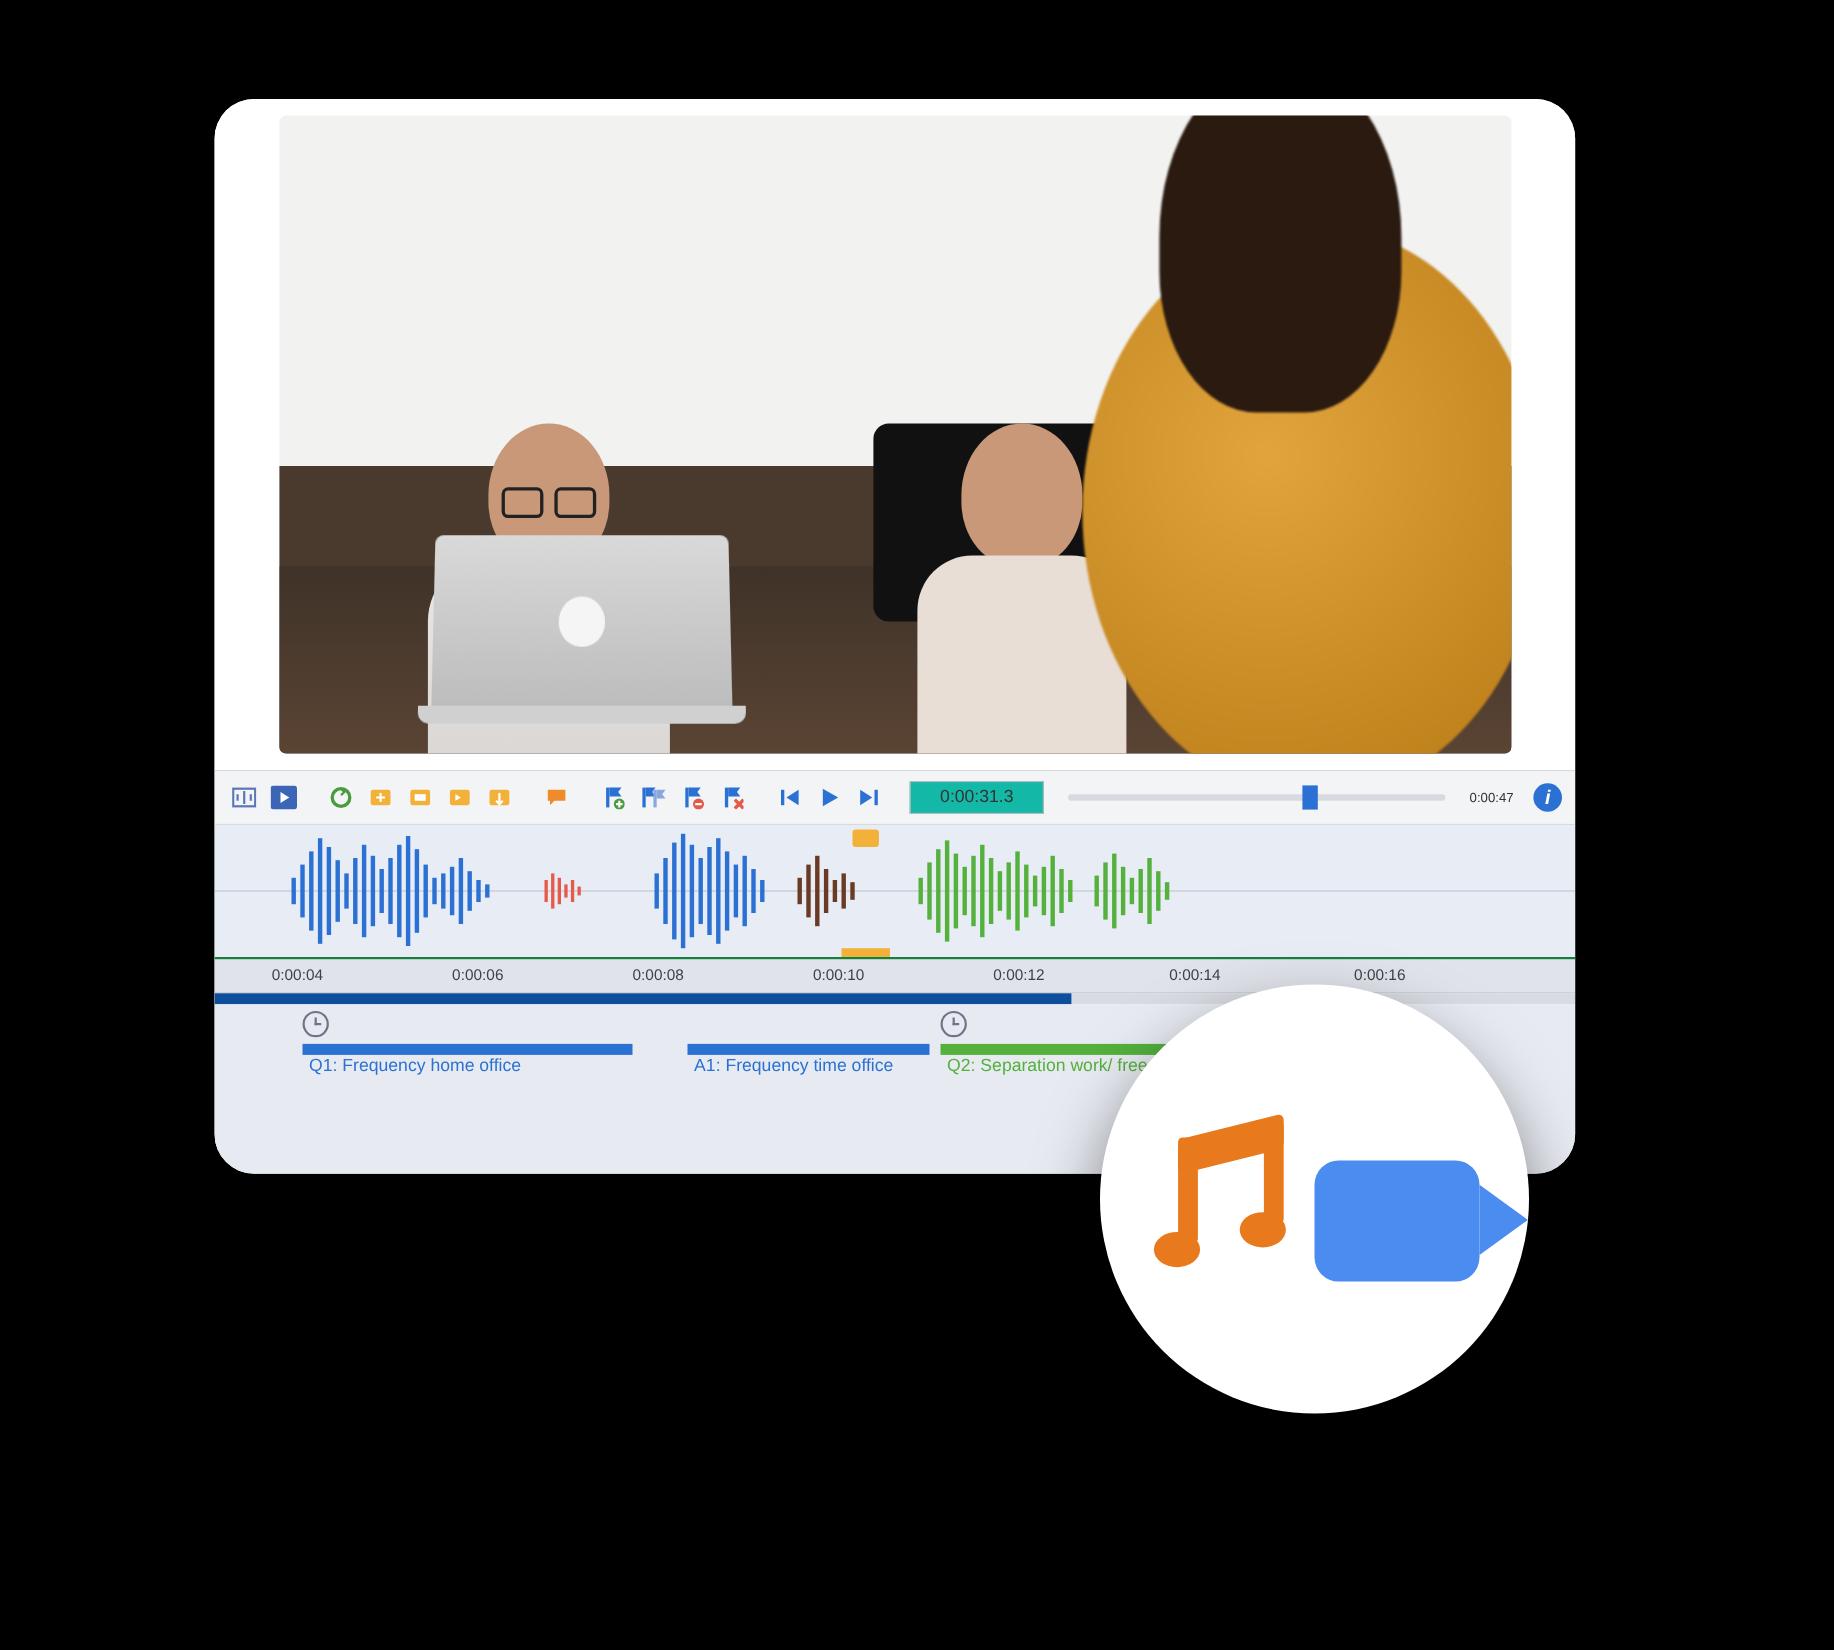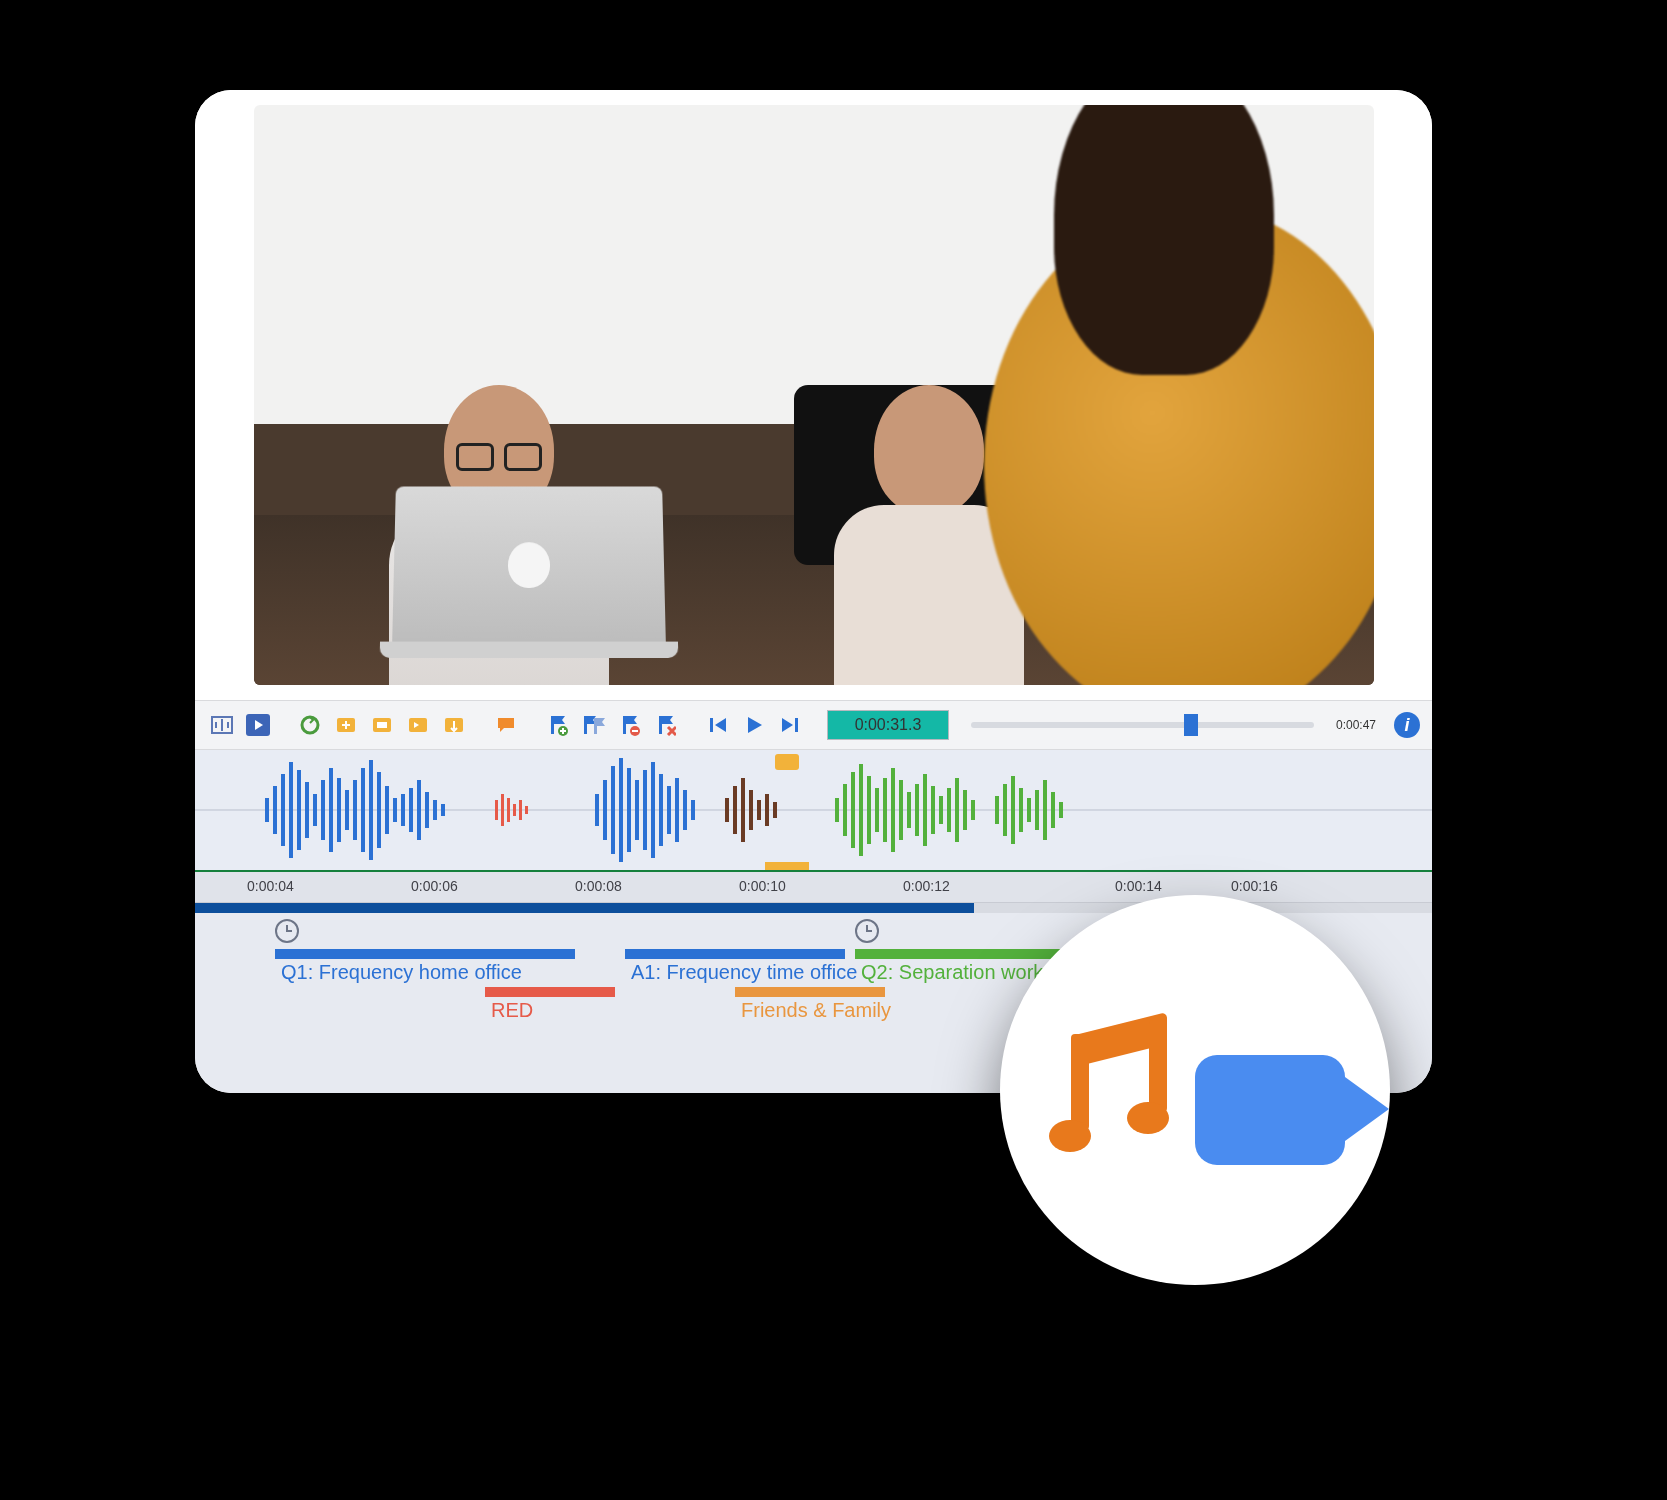--- a/index.html
+++ b/index.html
@@ -498,7 +498,7 @@
     <span style="left:380px">0:00:08</span>
     <span style="left:544px">0:00:10</span>
     <span style="left:708px">0:00:12</span>
-    <span style="left:920px">0:00:14</span>
+    <span style="left:868px">0:00:14</span>
     <span style="left:1036px">0:00:16</span>
   </div>
   <div class="progress">

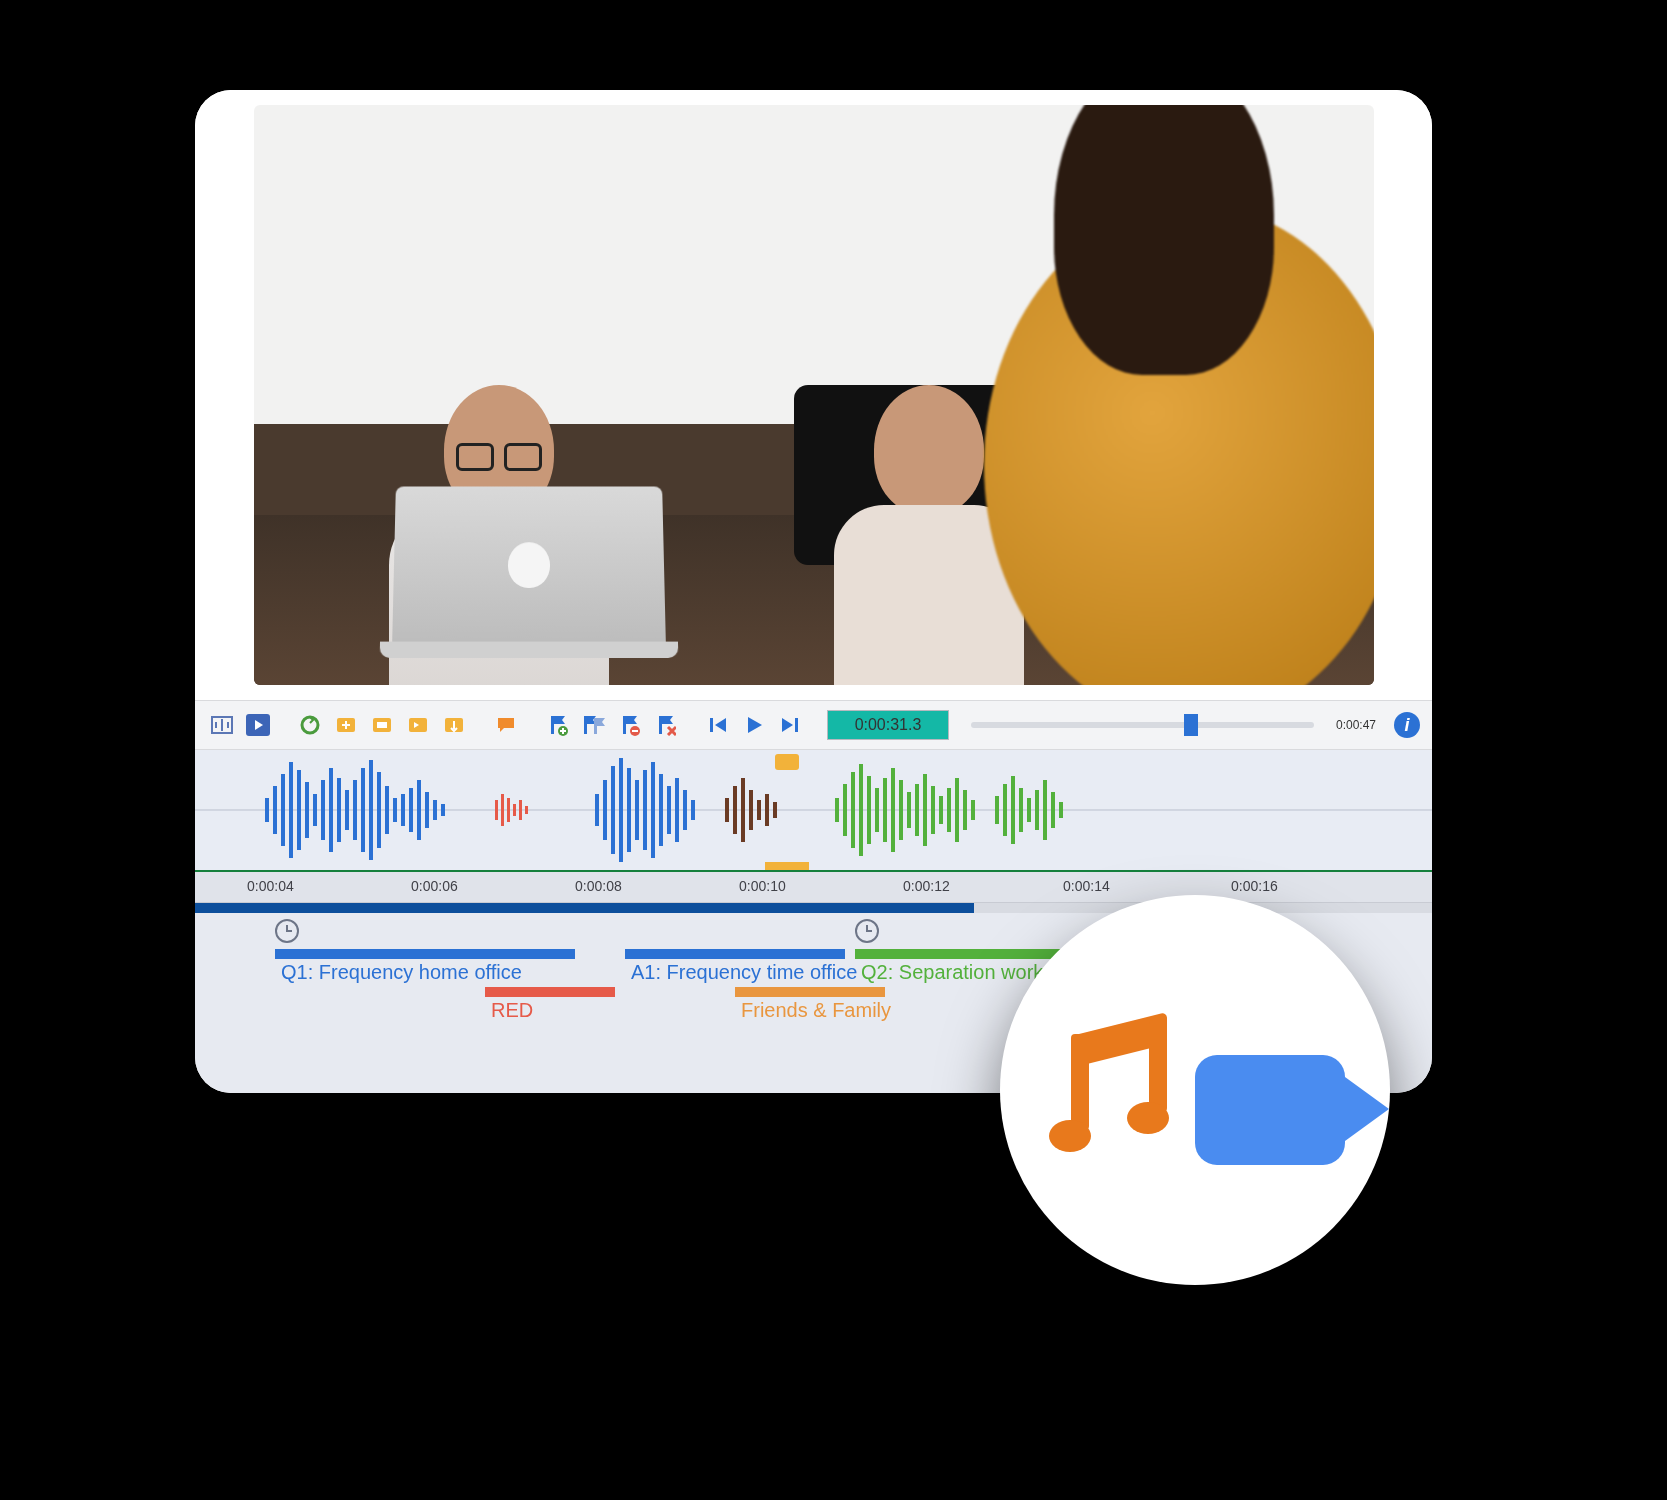--- a/index.html
+++ b/index.html
@@ -202,8 +202,8 @@
   
   .tracks{
     background:#e7eaf1; position:relative;
-    height:180px;
-    font-size:20px;
+    height:154px;
+    font-size:16px;
   }
   .track-row{position:absolute;left:0;right:0;height:34px}
   .clockicon{

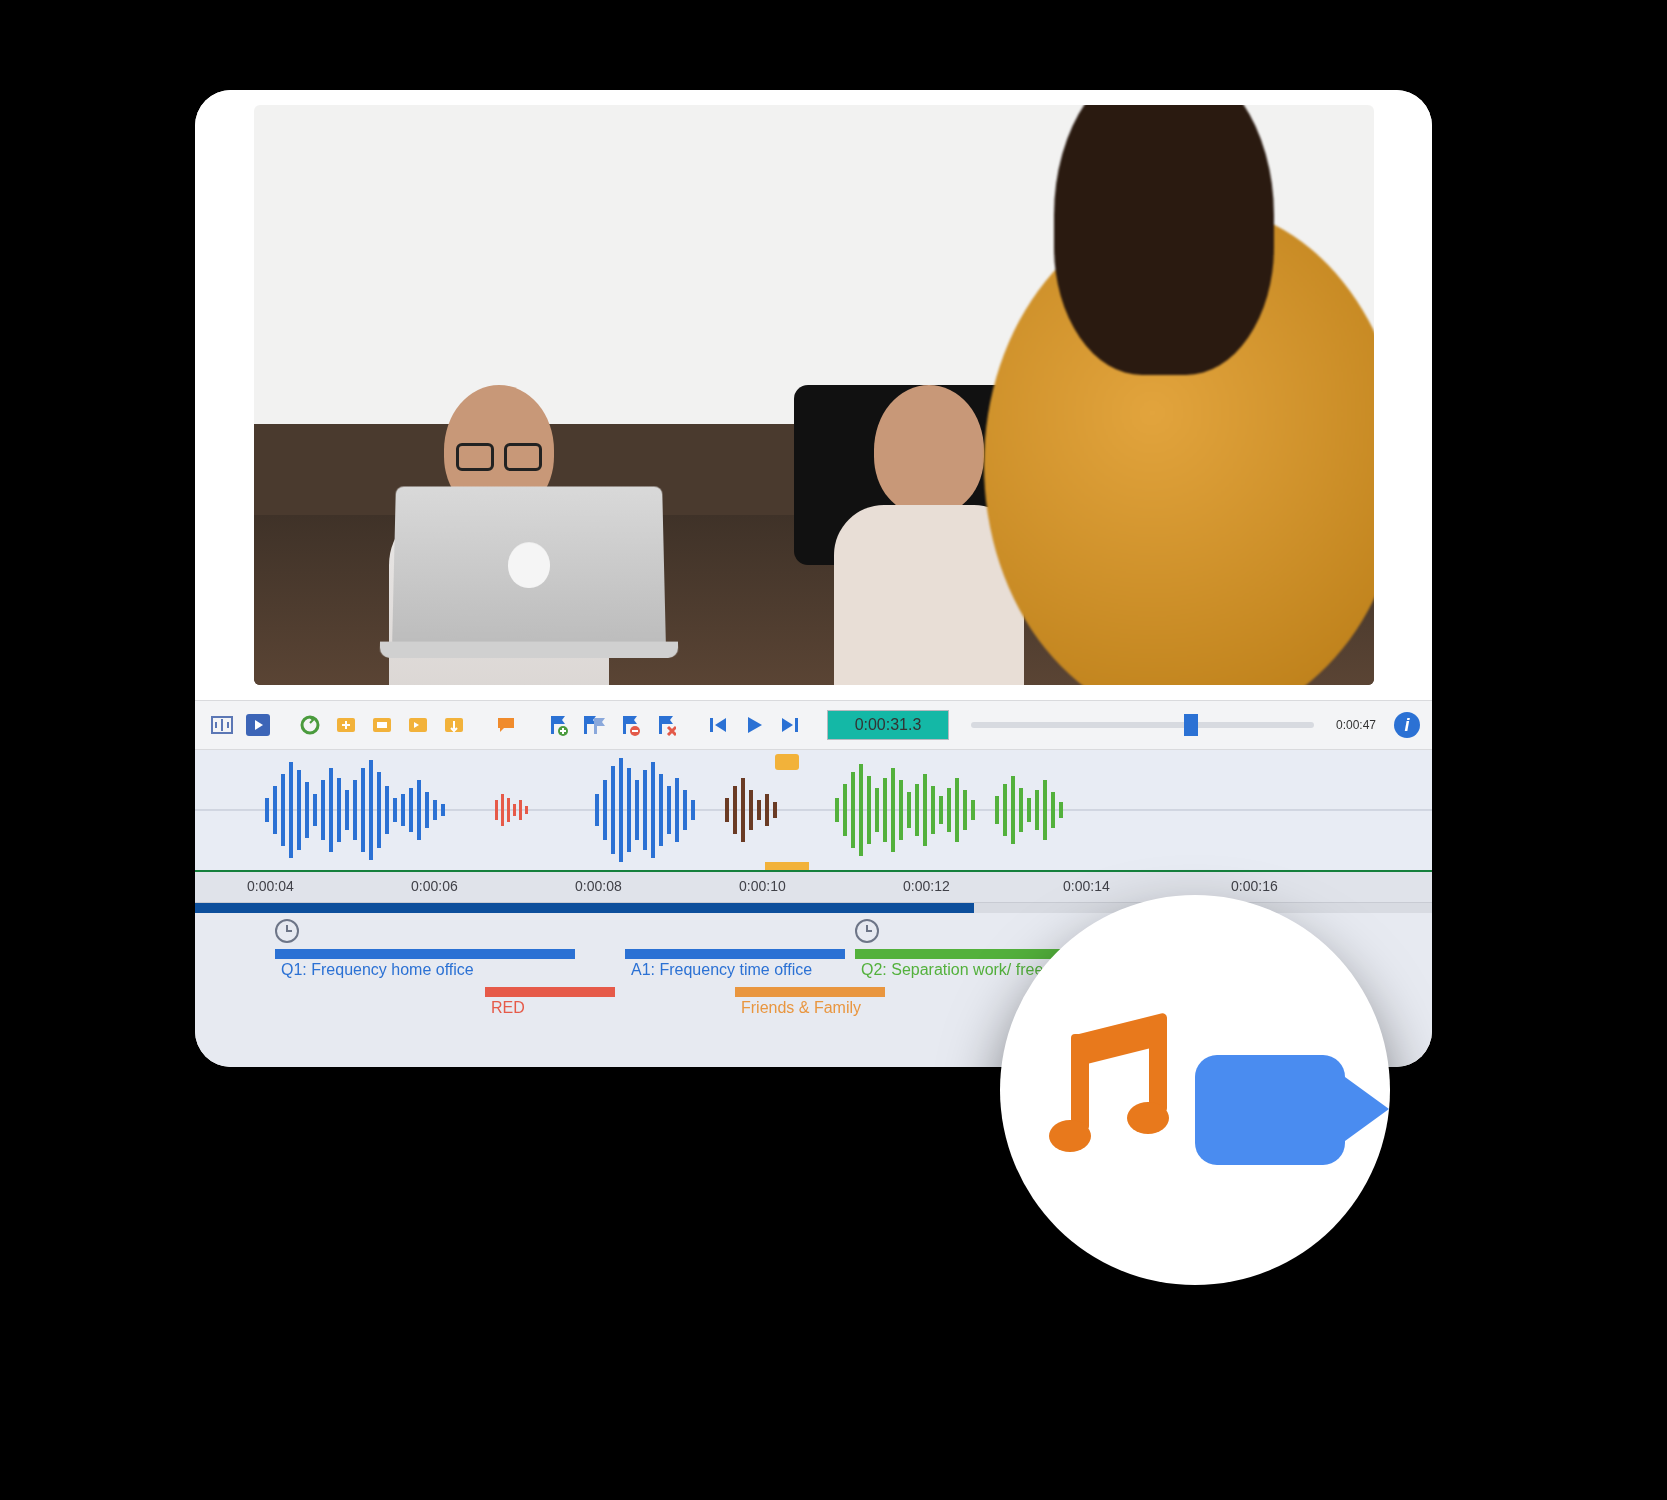--- a/index.html
+++ b/index.html
@@ -518,12 +518,6 @@
       <div class="seg green" style="left:660px;width:400px"></div>
       <span class="lbl green-t" style="left:666px">Q2: Separation work/ free time</span>
     </div>
-    <div class="track-row" style="top:72px">
-      <div class="seg red" style="left:290px;width:130px"></div>
-      <span class="lbl red-t" style="left:296px">RED</span>
-      <div class="seg orange" style="left:540px;width:150px"></div>
-      <span class="lbl orange-t" style="left:546px">Friends &amp; Family</span>
-    </div>
   </div>
 </div>
 

